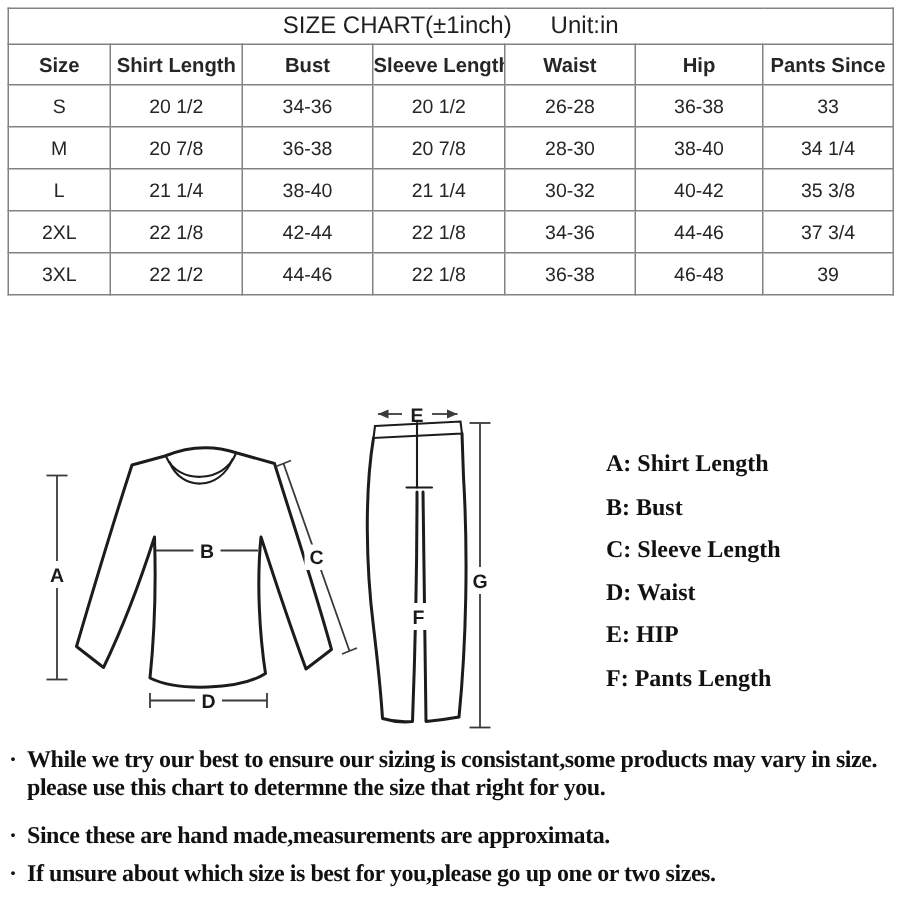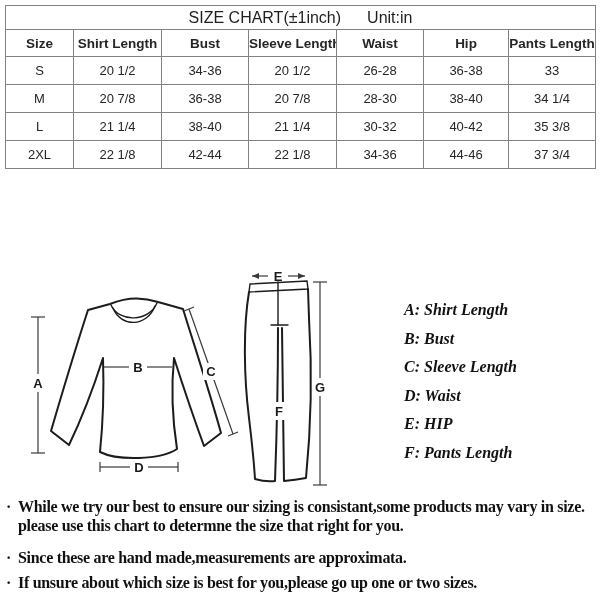--- a/index.html
+++ b/index.html
@@ -76,7 +76,7 @@
         <th>Sleeve Length</th>
         <th>Waist</th>
         <th>Hip</th>
-        <th>Pants Length</th>
+        <th>Pants Since</th>
       </tr>
       <tr class="data-row">
         <td>S</td>

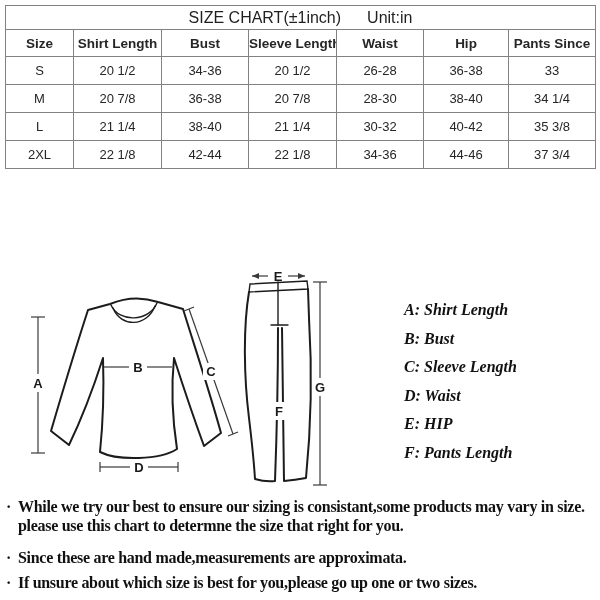--- a/index.html
+++ b/index.html
@@ -113,6 +113,15 @@
         <td>34-36</td>
         <td>44-46</td>
         <td>37 3/4</td>
+      </tr>
+      <tr class="data-row">
+        <td>3XL</td>
+        <td>22 1/2</td>
+        <td>44-46</td>
+        <td>22 1/8</td>
+        <td>36-38</td>
+        <td>46-48</td>
+        <td>39</td>
       </tr>
     </tbody>
   </table>

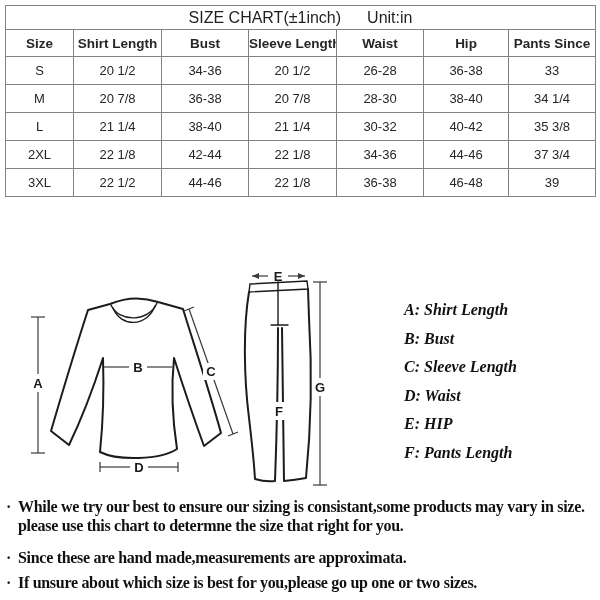--- a/index.html
+++ b/index.html
@@ -30,7 +30,7 @@
   .label-bg { fill:#ffffff; stroke:none; }
 
   
-  .legend { position:absolute; left:404px; top:302px;font-style:italic; }
+  .legend { position:absolute; left:404px; top:302px; }
   .legend-item { font-family:"Liberation Serif", serif; font-weight:bold;
                  font-size:16px; color:#111; height:16px; line-height:16px;
                  margin-bottom:12.5px; white-space:nowrap; }

